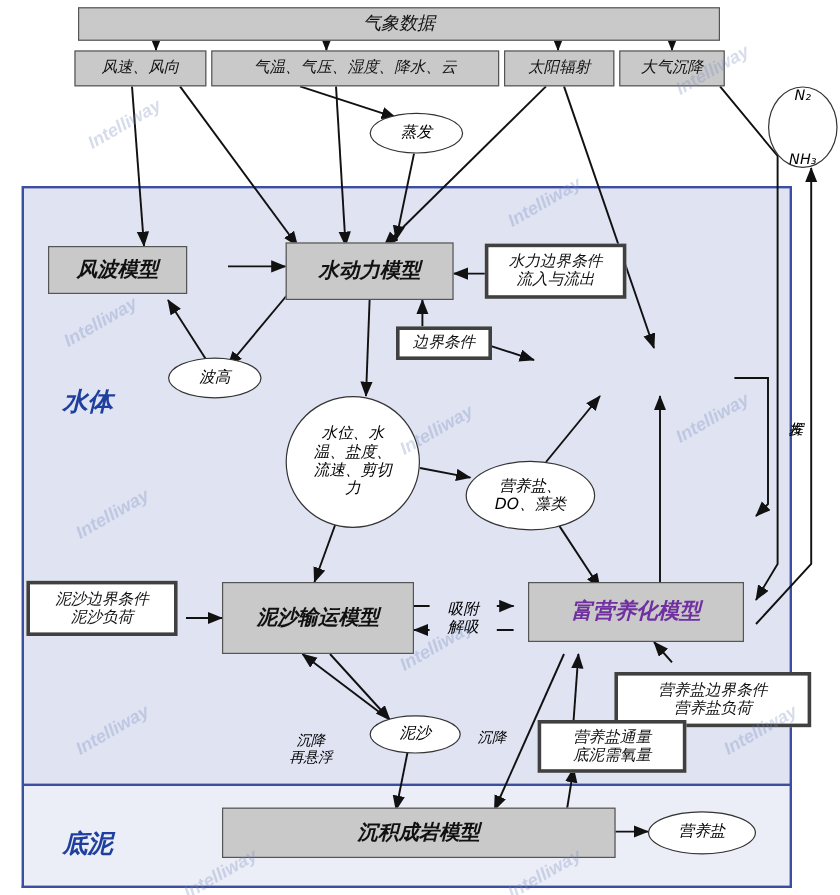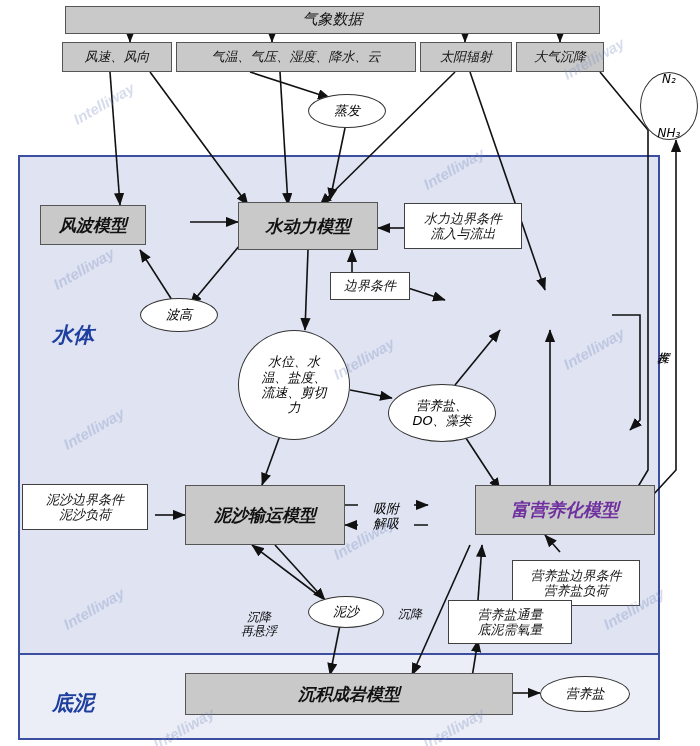--- a/index.html
+++ b/index.html
@@ -149,7 +149,7 @@
     <span>底泥</span>
   </div>
 
-  <div class="node box big" style="left:40px;top:205px;width:106px;height:40px;">
+  <div class="node box big" style="left:40px;top:205px;width:116px;height:40px;">
     <span>风波模型</span>
   </div>
 

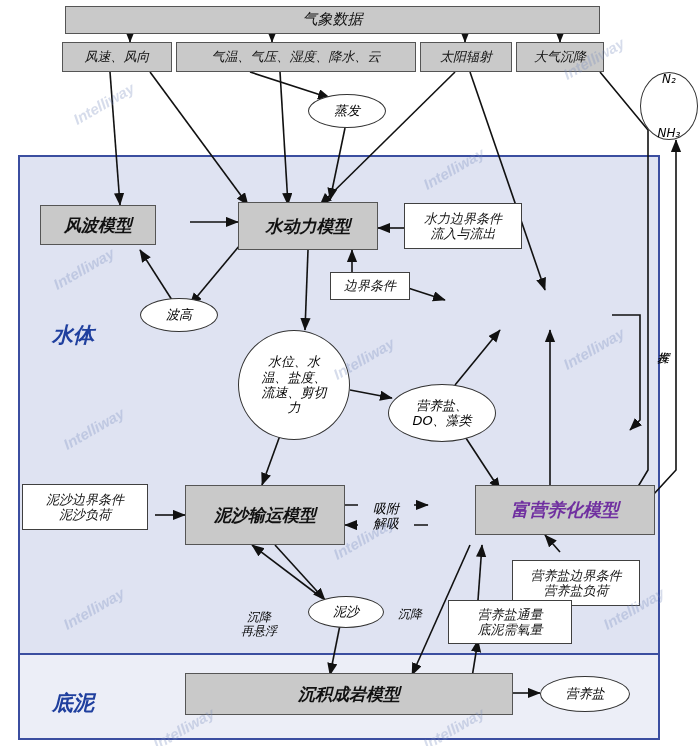--- a/index.html
+++ b/index.html
@@ -14,7 +14,7 @@
   svg.layer{position:absolute;left:0;top:0;width:700px;height:746px;pointer-events:none;}
   .node{position:absolute;box-sizing:border-box;display:flex;align-items:center;justify-content:center;text-align:center;line-height:1.18;}
   .box{background:#c9c9c9;border:1px solid #555;color:#111;}
-  .box.white{background:#ffffff;border:1px solid #404040;}
+  .box.white{background:#ffffff;border:3px solid #404040;}
   .ell{background:#ffffff;border:1px solid #333;border-radius:50%;}
   .plain{background:transparent;border:none;}
   .title{font-size:15px;}

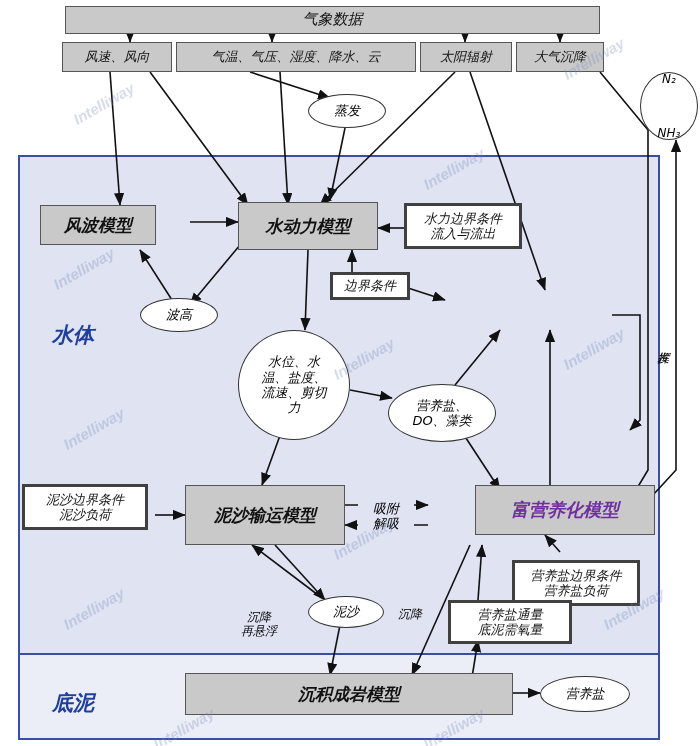--- a/index.html
+++ b/index.html
@@ -20,7 +20,7 @@
   .title{font-size:15px;}
   .big{font-size:17px;font-weight:bold;}
   .red{color:#c00000;font-weight:bold;font-size:18px;}
-  .purple{color:#7030a0;font-weight:bold;font-size:18px;margin-left:35px;}
+  .purple{color:#7030a0;font-weight:bold;font-size:18px;}
   .sm{font-size:12px;}
   .md{font-size:13px;}
   .bluelabel{color:#1f3f9e;font-weight:bold;font-size:21px;justify-content:flex-end;}

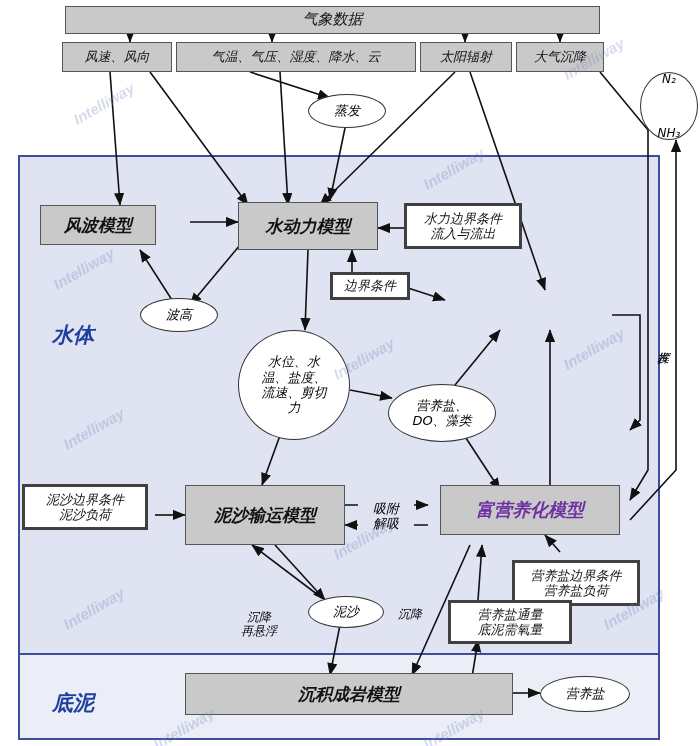--- a/index.html
+++ b/index.html
@@ -201,7 +201,7 @@
     <span>富营养化模型</span>
   </div>
 
-  <div class="node box white md" style="left:512px;top:560px;width:128px;height:46px;flex-direction:column;">
+  <div class="node box white md" style="left:512px;top:560px;width:164px;height:46px;flex-direction:column;">
     <span>营养盐边界条件</span>
     <span>营养盐负荷</span>
   </div>

